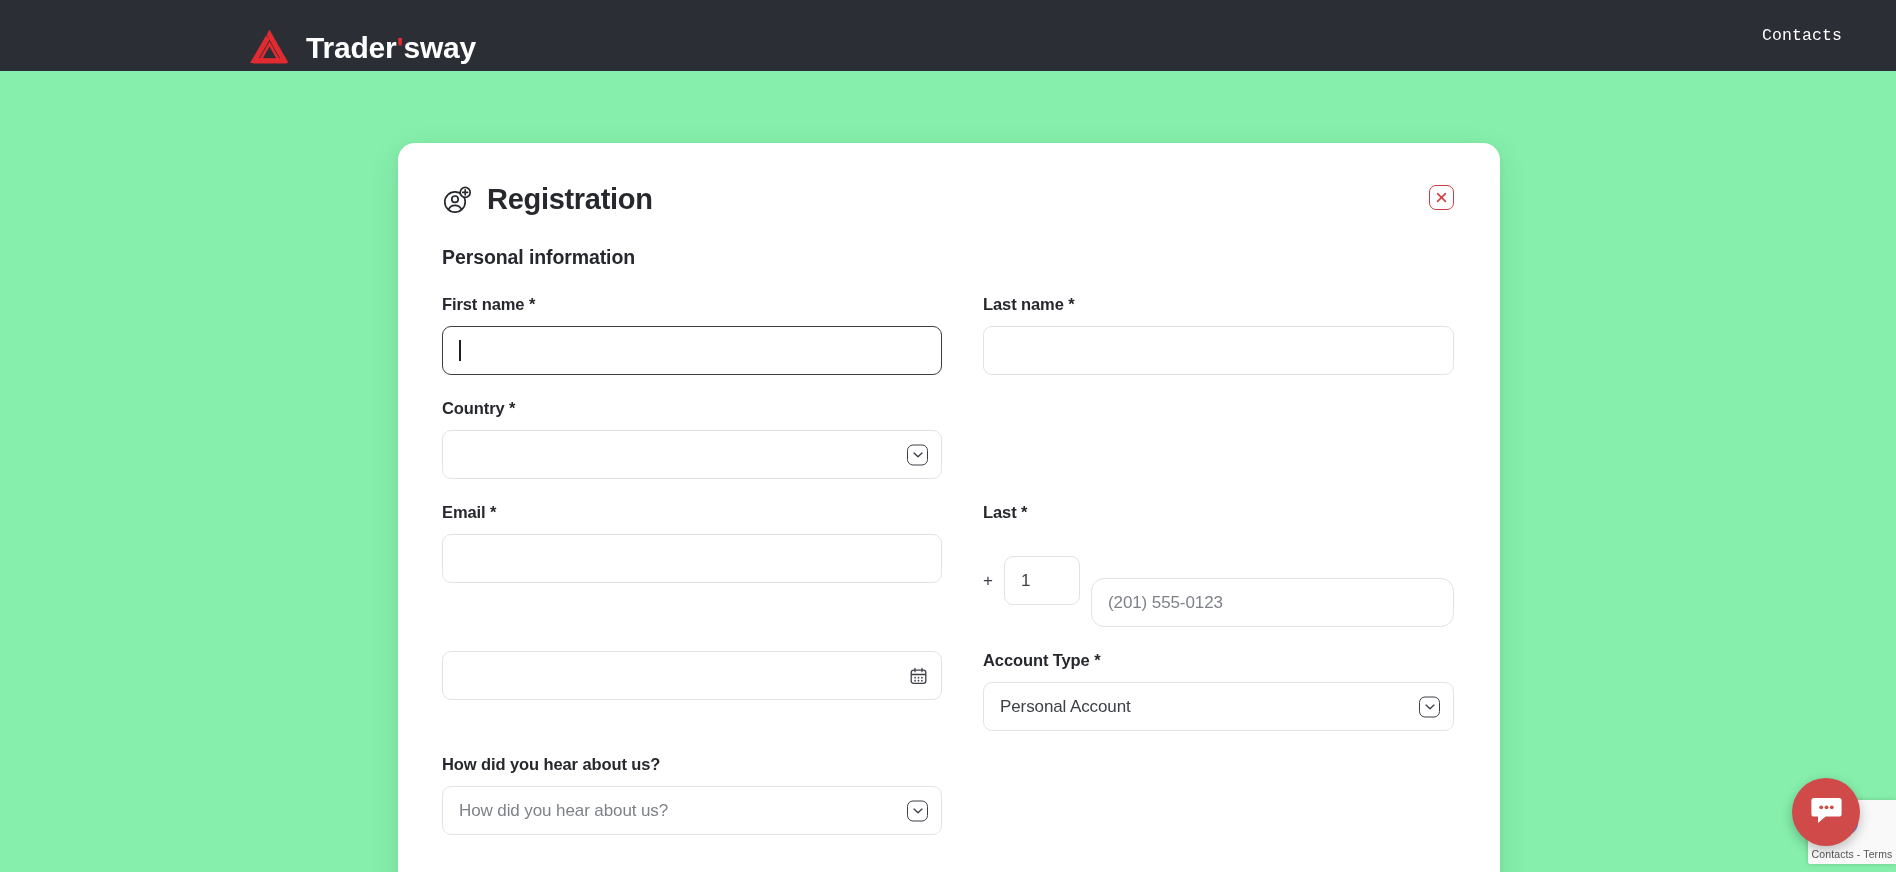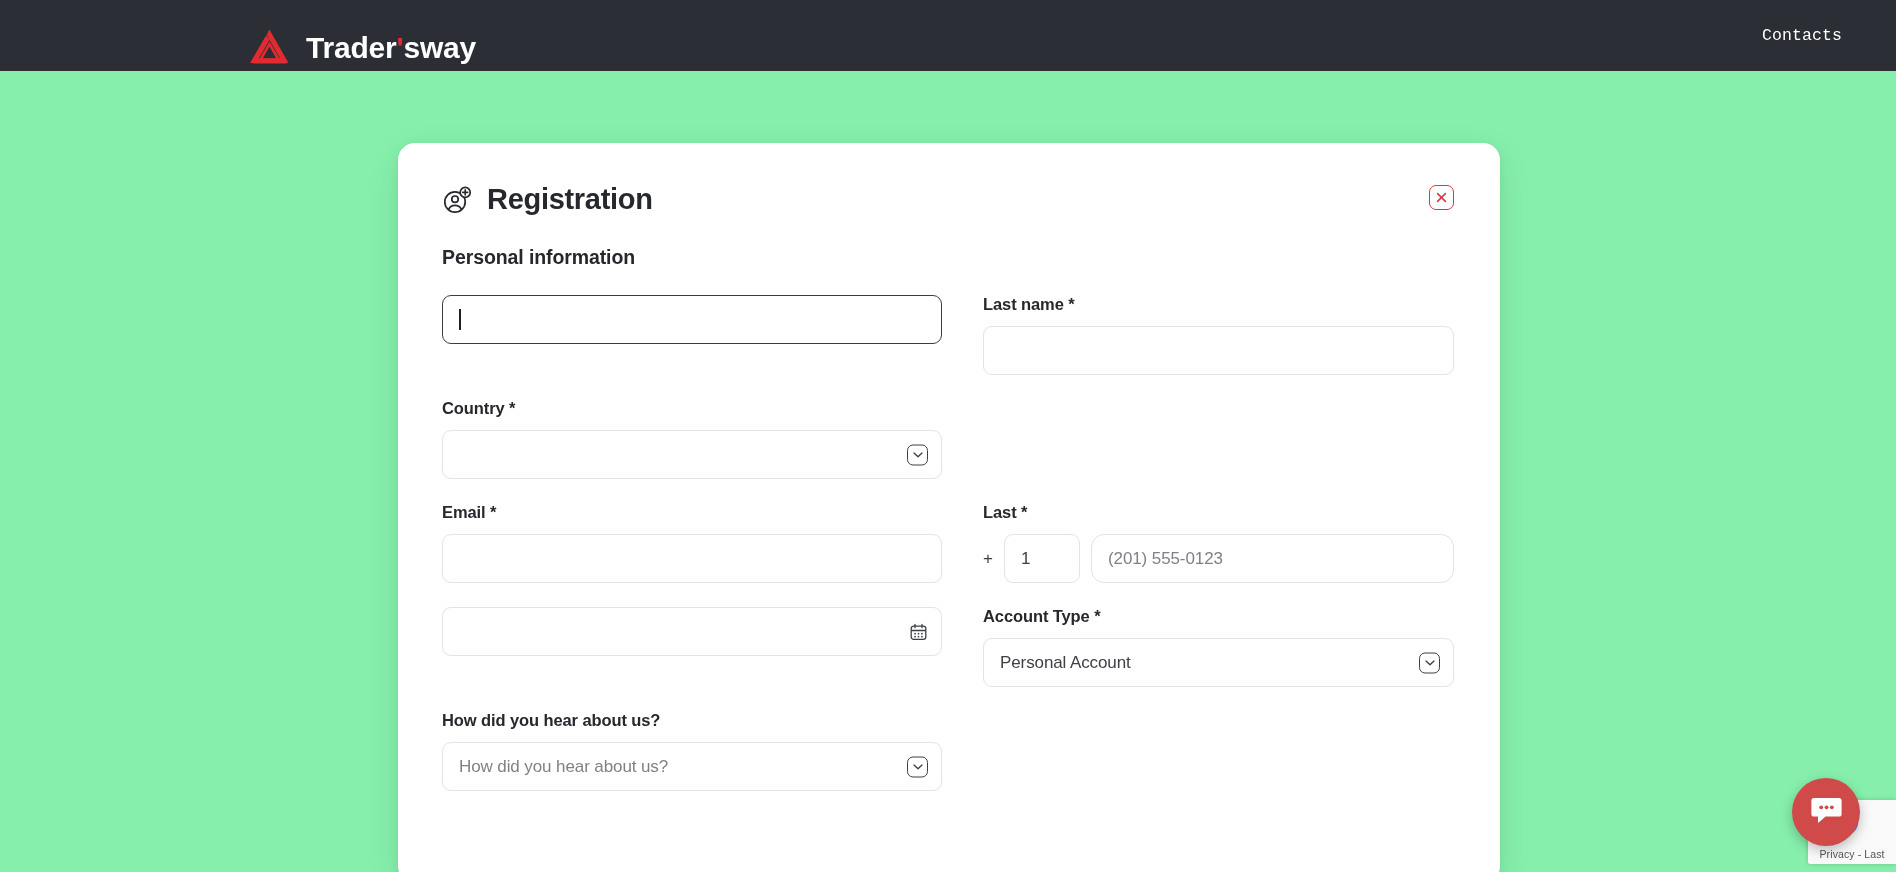--- a/index.html
+++ b/index.html
@@ -334,6 +334,7 @@
     <div class="form-grid">
 
       <div class="field">
+        <label class="field-label">First name *</label>
         <div class="control focused">
           <span class="caret"></span>
         </div>

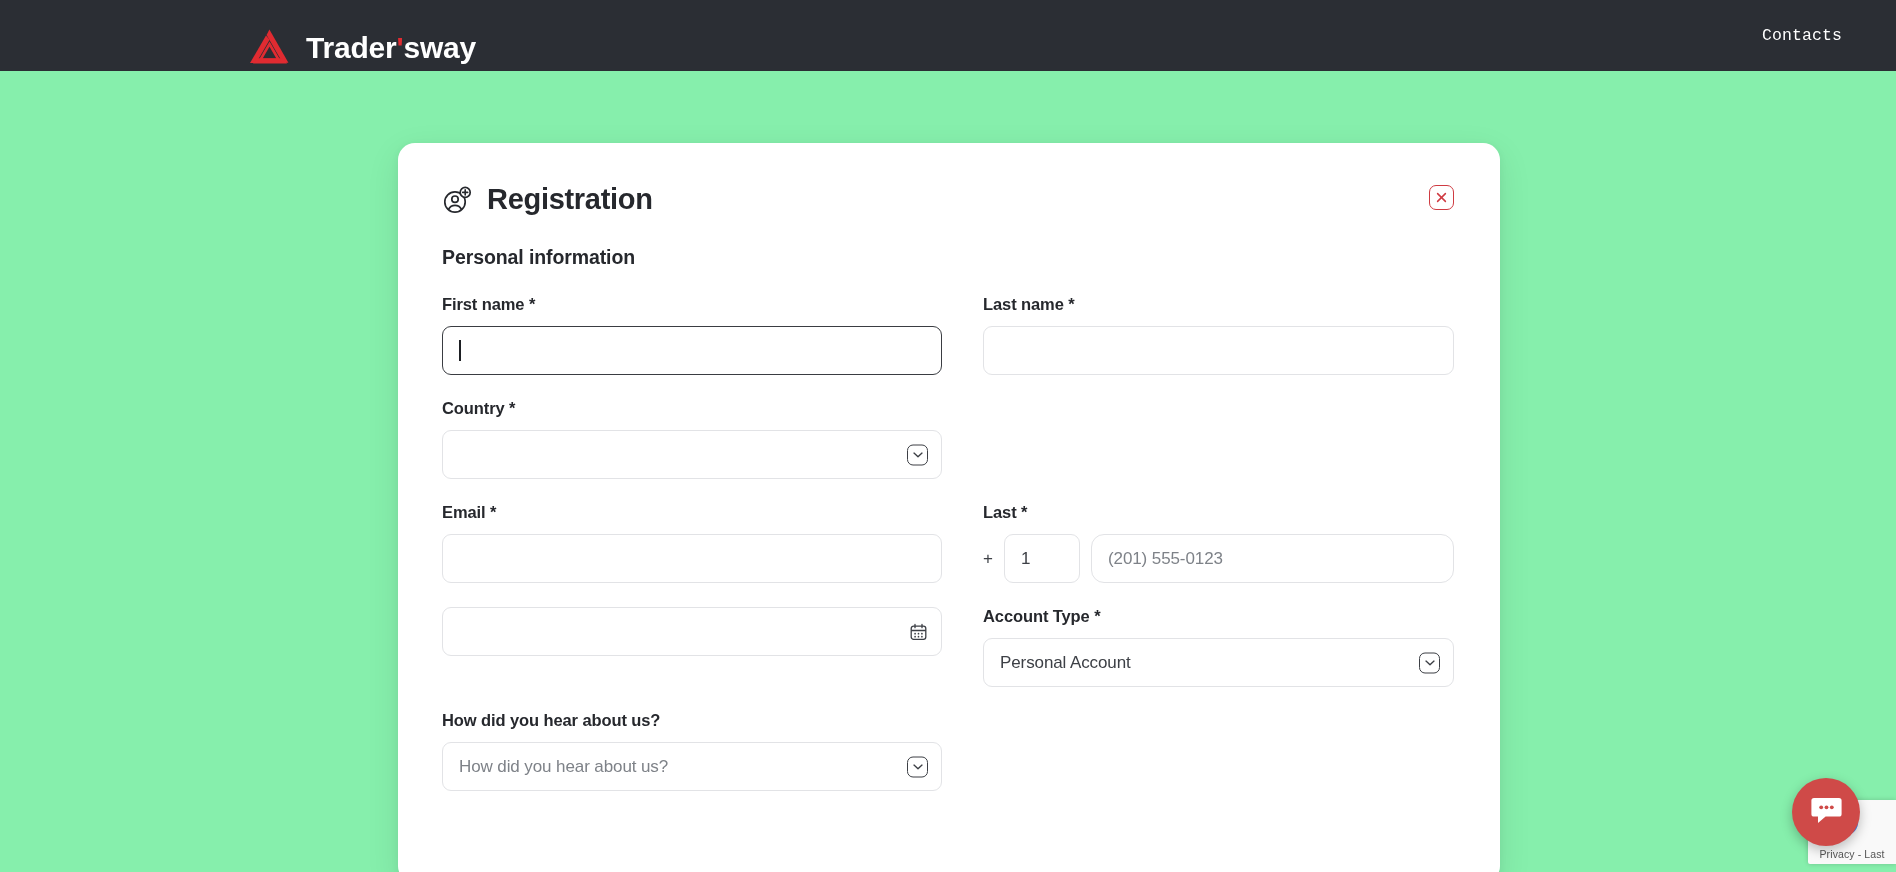--- a/index.html
+++ b/index.html
@@ -232,6 +232,7 @@
     padding: 0 16px;
     background: #fff;
     cursor: text;
+    margin-top: 44px;
   }
 
   .full-span { grid-column: 1 / 2; }

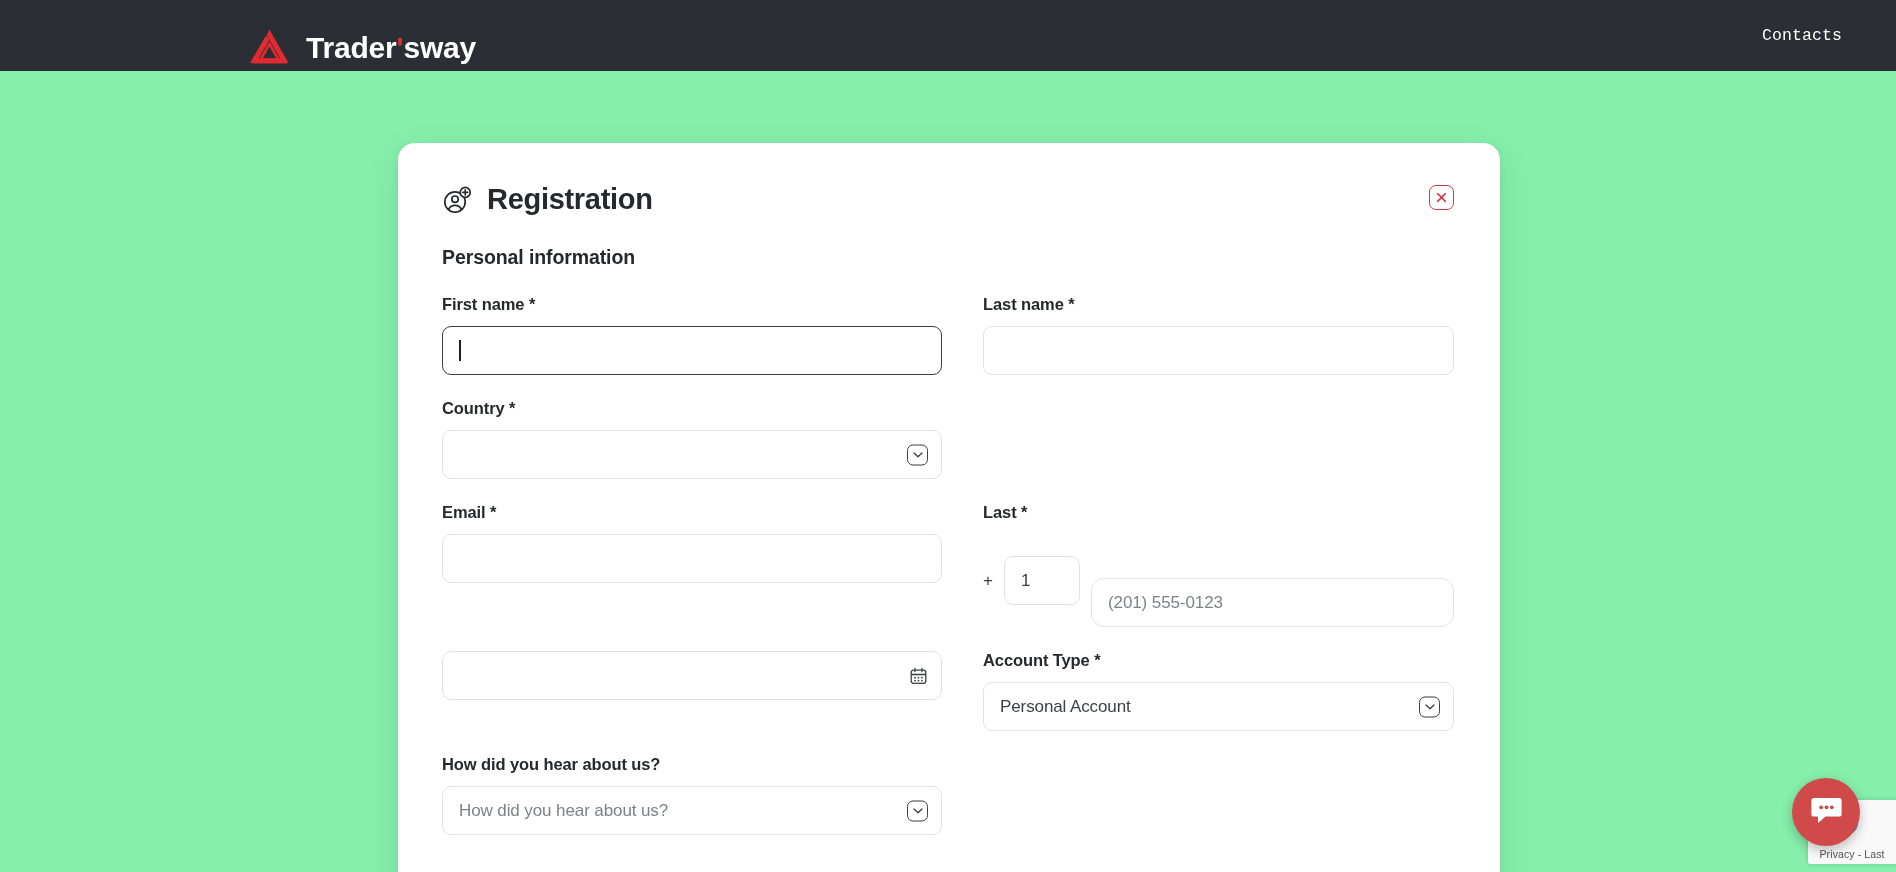--- a/index.html
+++ b/index.html
@@ -438,7 +438,7 @@
         <path d="M23 28 a14 14 0 0 1 -18 -8 l6.5 -2 a7.5 7.5 0 0 0 9 4.2 z" fill="#ababab"></path>
       </svg>
     </span>
-    <span class="recaptcha-text">Privacy - Last</span>
+    <span class="recaptcha-text">Contacts - Terms</span>
   </div>
 
   <div class="chat-fab">

